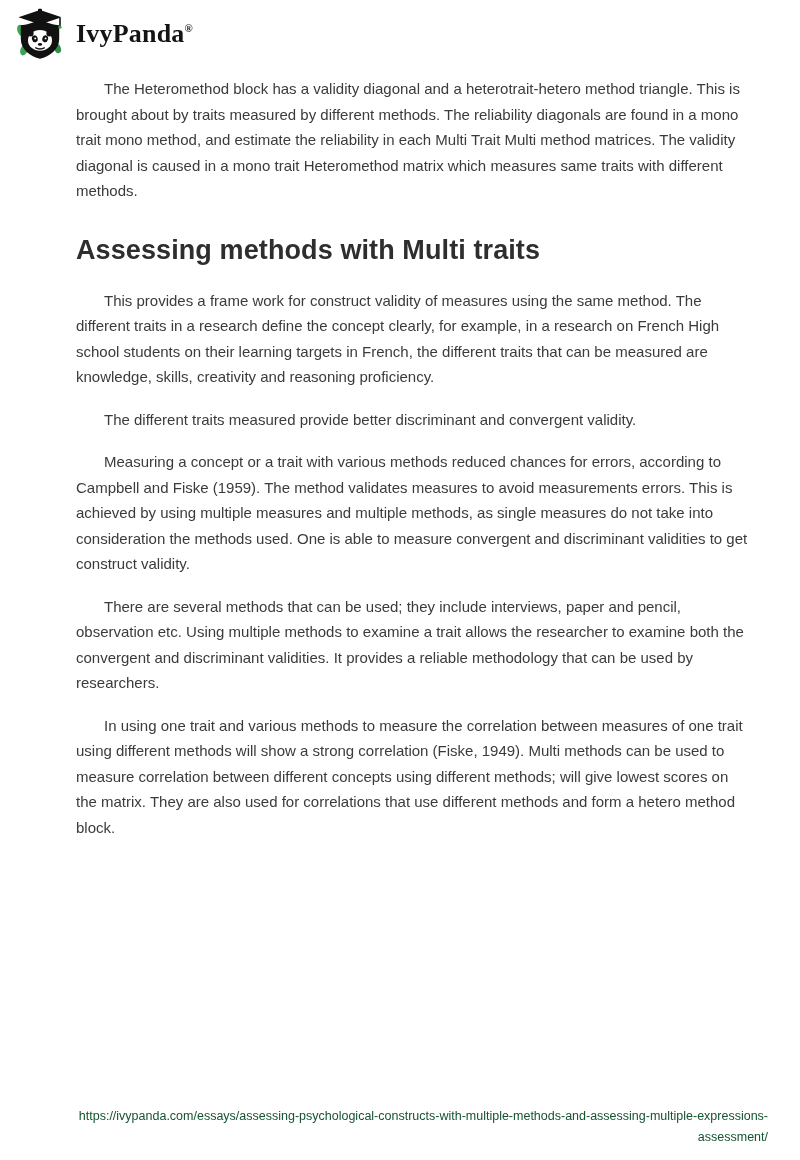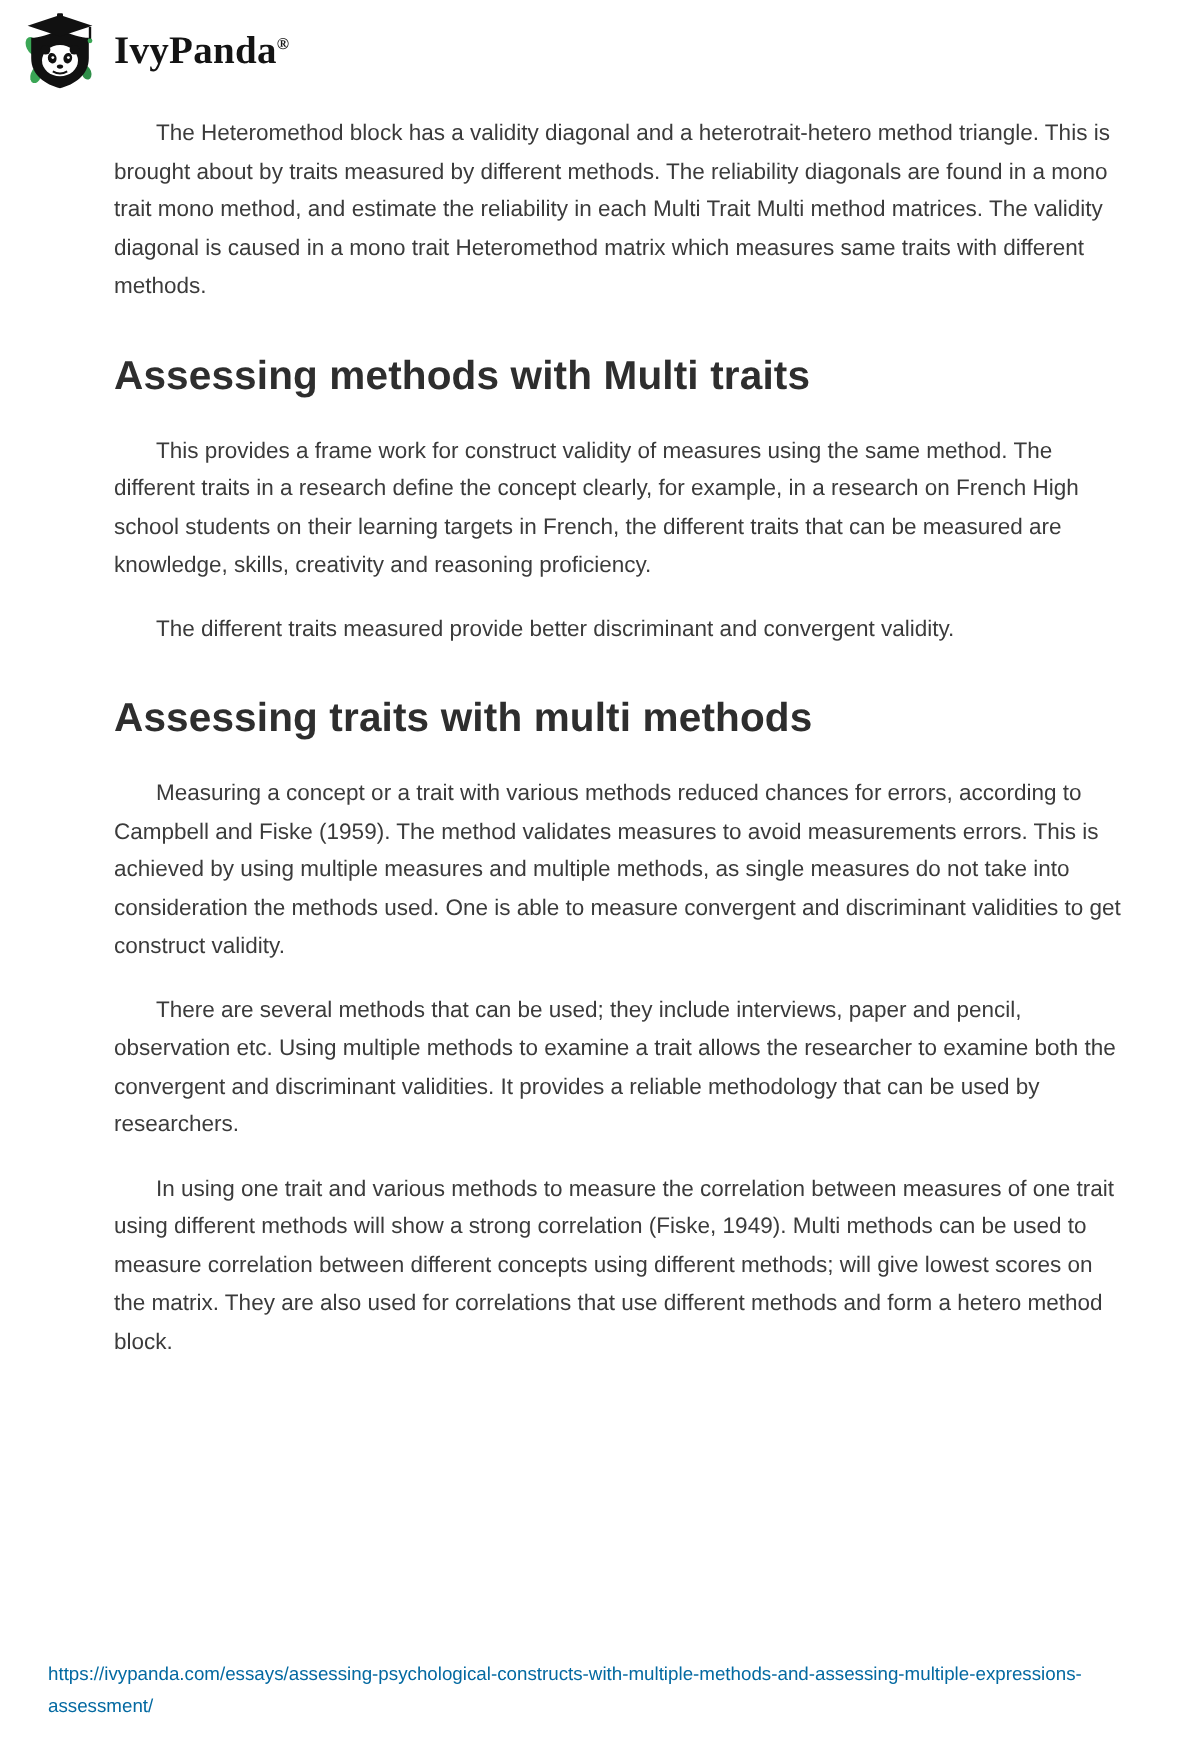--- a/index.html
+++ b/index.html
@@ -121,7 +121,6 @@
   <h2>Assessing methods with Multi traits</h2>
   <p>This provides a frame work for construct validity of measures using the same method. The different traits in a research define the concept clearly, for example, in a research on French High school students on their learning targets in French, the different traits that can be measured are knowledge, skills, creativity and reasoning proficiency.</p>
   <p>The different traits measured provide better discriminant and convergent validity.</p>
-  <h2>Assessing traits with multi methods</h2>
   <p>Measuring a concept or a trait with various methods reduced chances for errors, according to Campbell and Fiske (1959). The method validates measures to avoid measurements errors. This is achieved by using multiple measures and multiple methods, as single measures do not take into consideration the methods used. One is able to measure convergent and discriminant validities to get construct validity.</p>
   <p>There are several methods that can be used; they include interviews, paper and pencil, observation etc. Using multiple methods to examine a trait allows the researcher to examine both the convergent and discriminant validities. It provides a reliable methodology that can be used by researchers.</p>
   <p>In using one trait and various methods to measure the correlation between measures of one trait using different methods will show a strong correlation (Fiske, 1949). Multi methods can be used to measure correlation between different concepts using different methods; will give lowest scores on the matrix. They are also used for correlations that use different methods and form a hetero method block.</p>

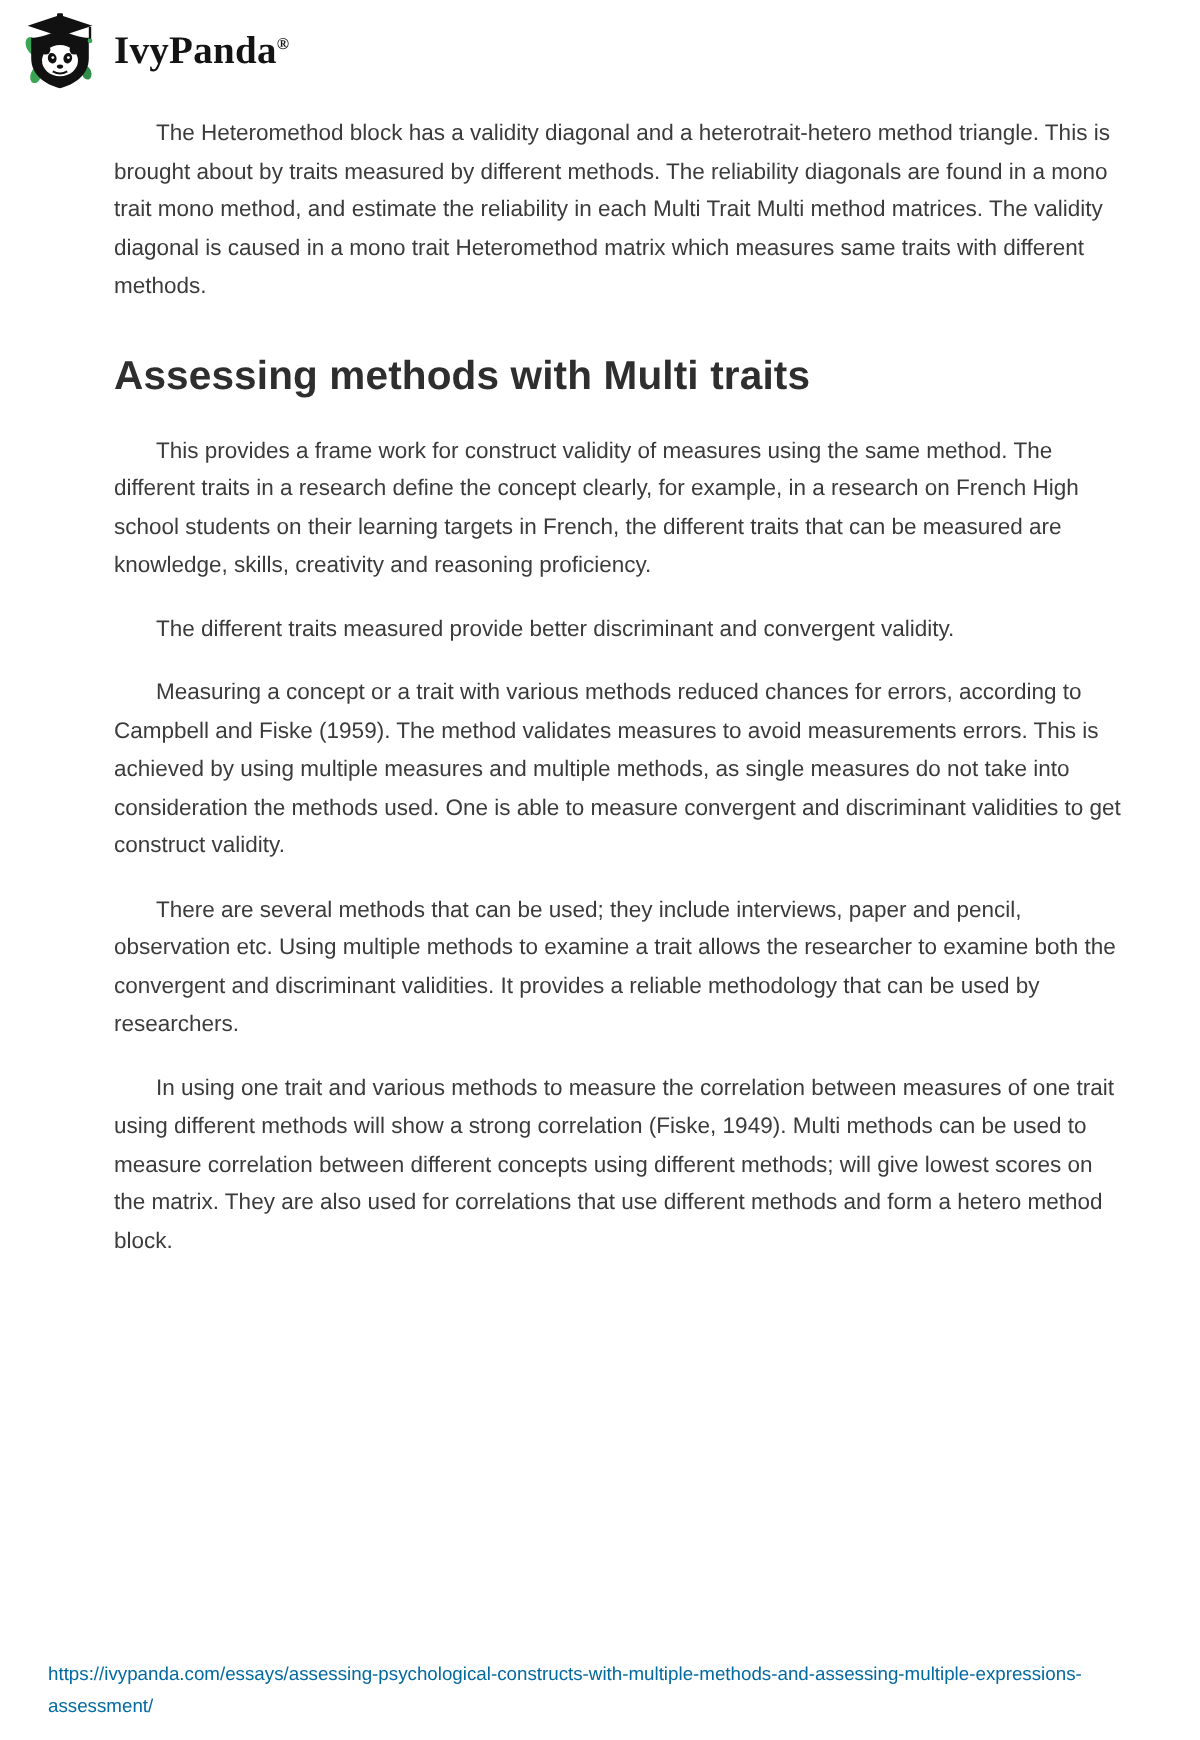--- a/index.html
+++ b/index.html
@@ -76,7 +76,8 @@
   .footer .url {
     font-size: 12.5px;
     line-height: 21px;
-    color: #0369a1;
+    color: #14532d;
+    text-align: right;
     overflow-wrap: break-word;
     word-break: break-word;
     cursor: pointer;

